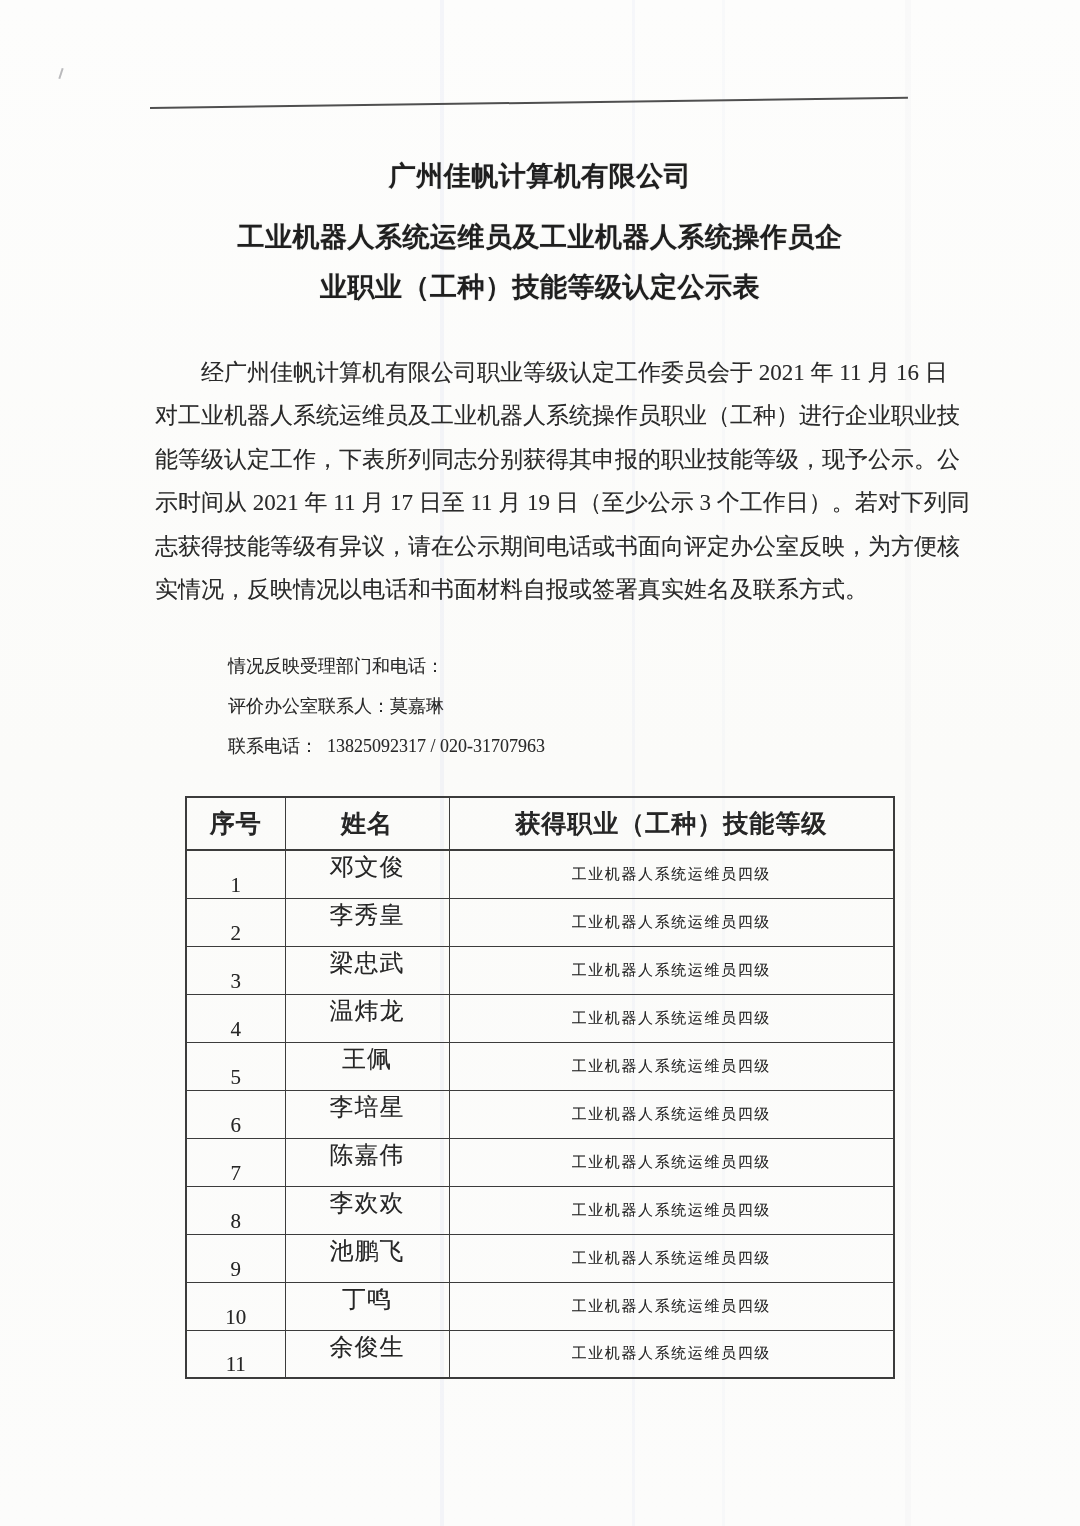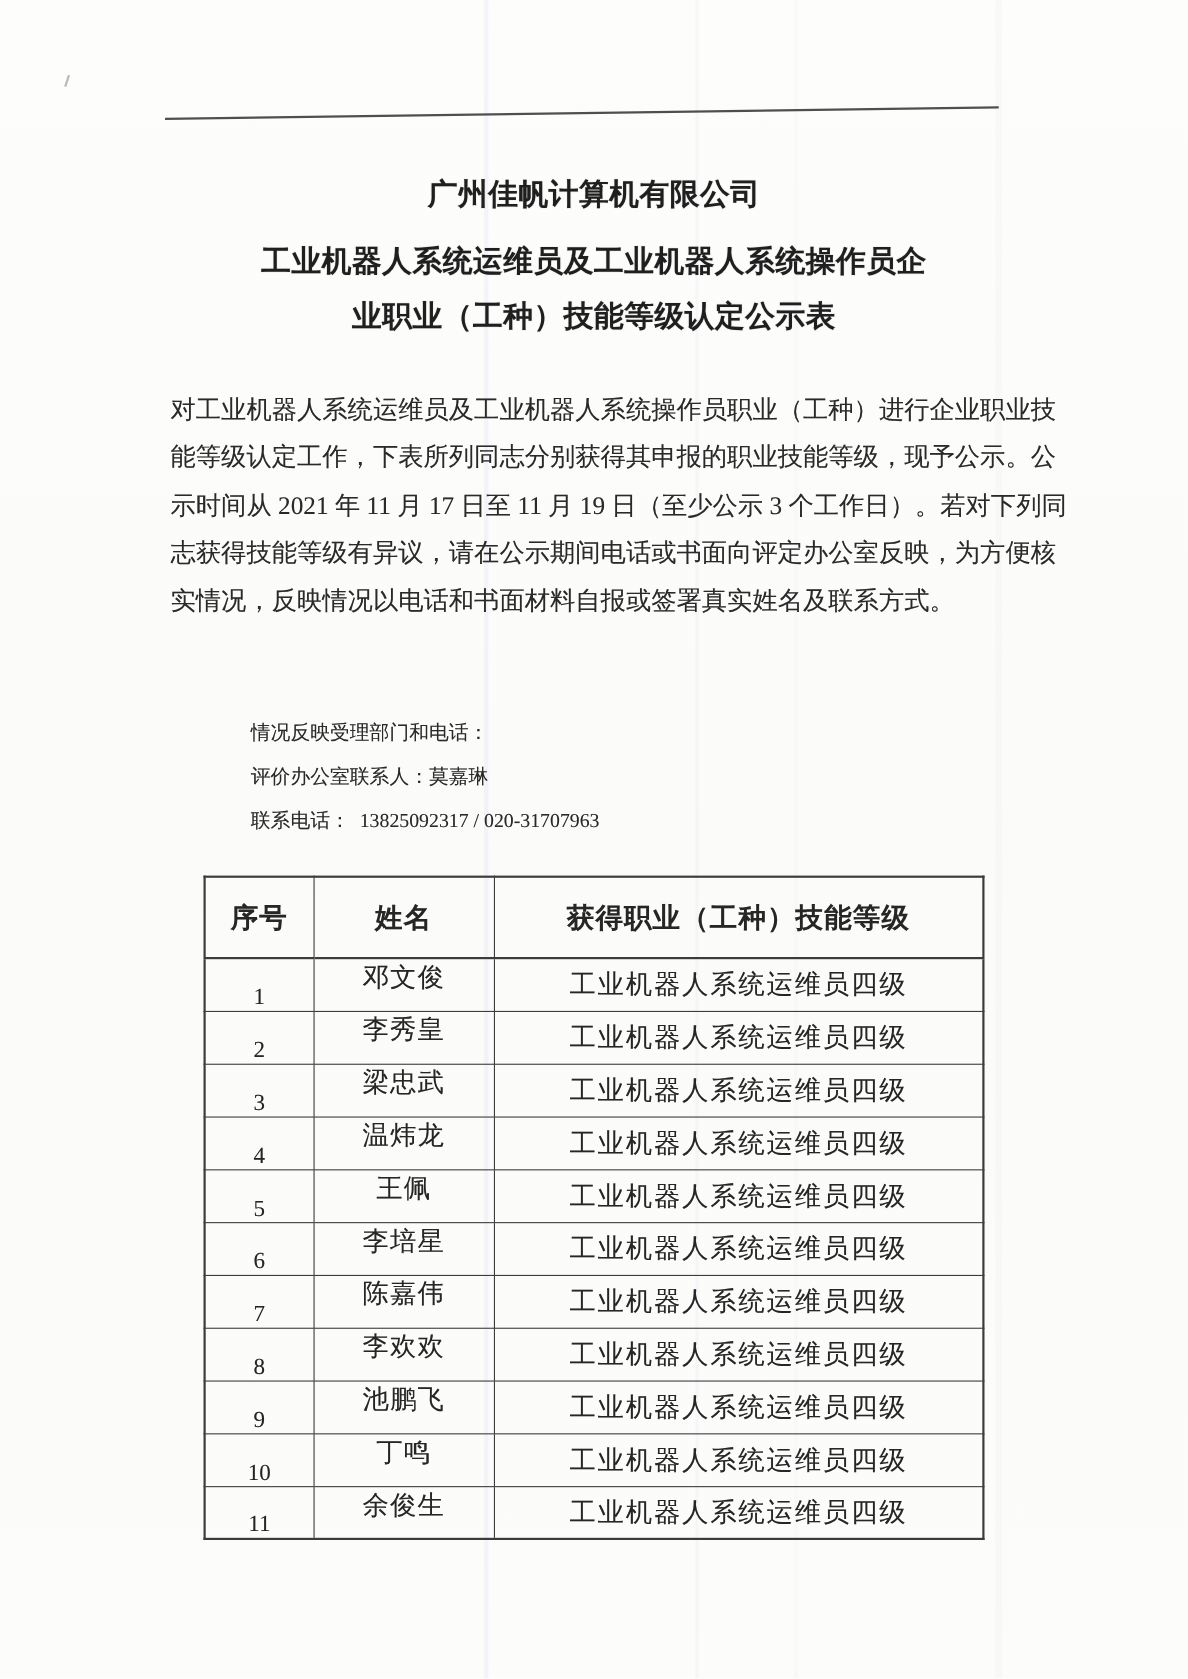--- a/index.html
+++ b/index.html
@@ -148,6 +148,7 @@
   <div class="title t3">业职业（工种）技能等级认定公示表</div>
 
   <div class="body-text">
+    <div class="body-line indent">经广州佳帆计算机有限公司职业等级认定工作委员会于 2021 年 11 月 16 日</div>
     <div class="body-line">对工业机器人系统运维员及工业机器人系统操作员职业（工种）进行企业职业技</div>
     <div class="body-line">能等级认定工作，下表所列同志分别获得其申报的职业技能等级，现予公示。公</div>
     <div class="body-line">示时间从 2021 年 11 月 17 日至 11 月 19 日（至少公示 3 个工作日）。若对下列同</div>

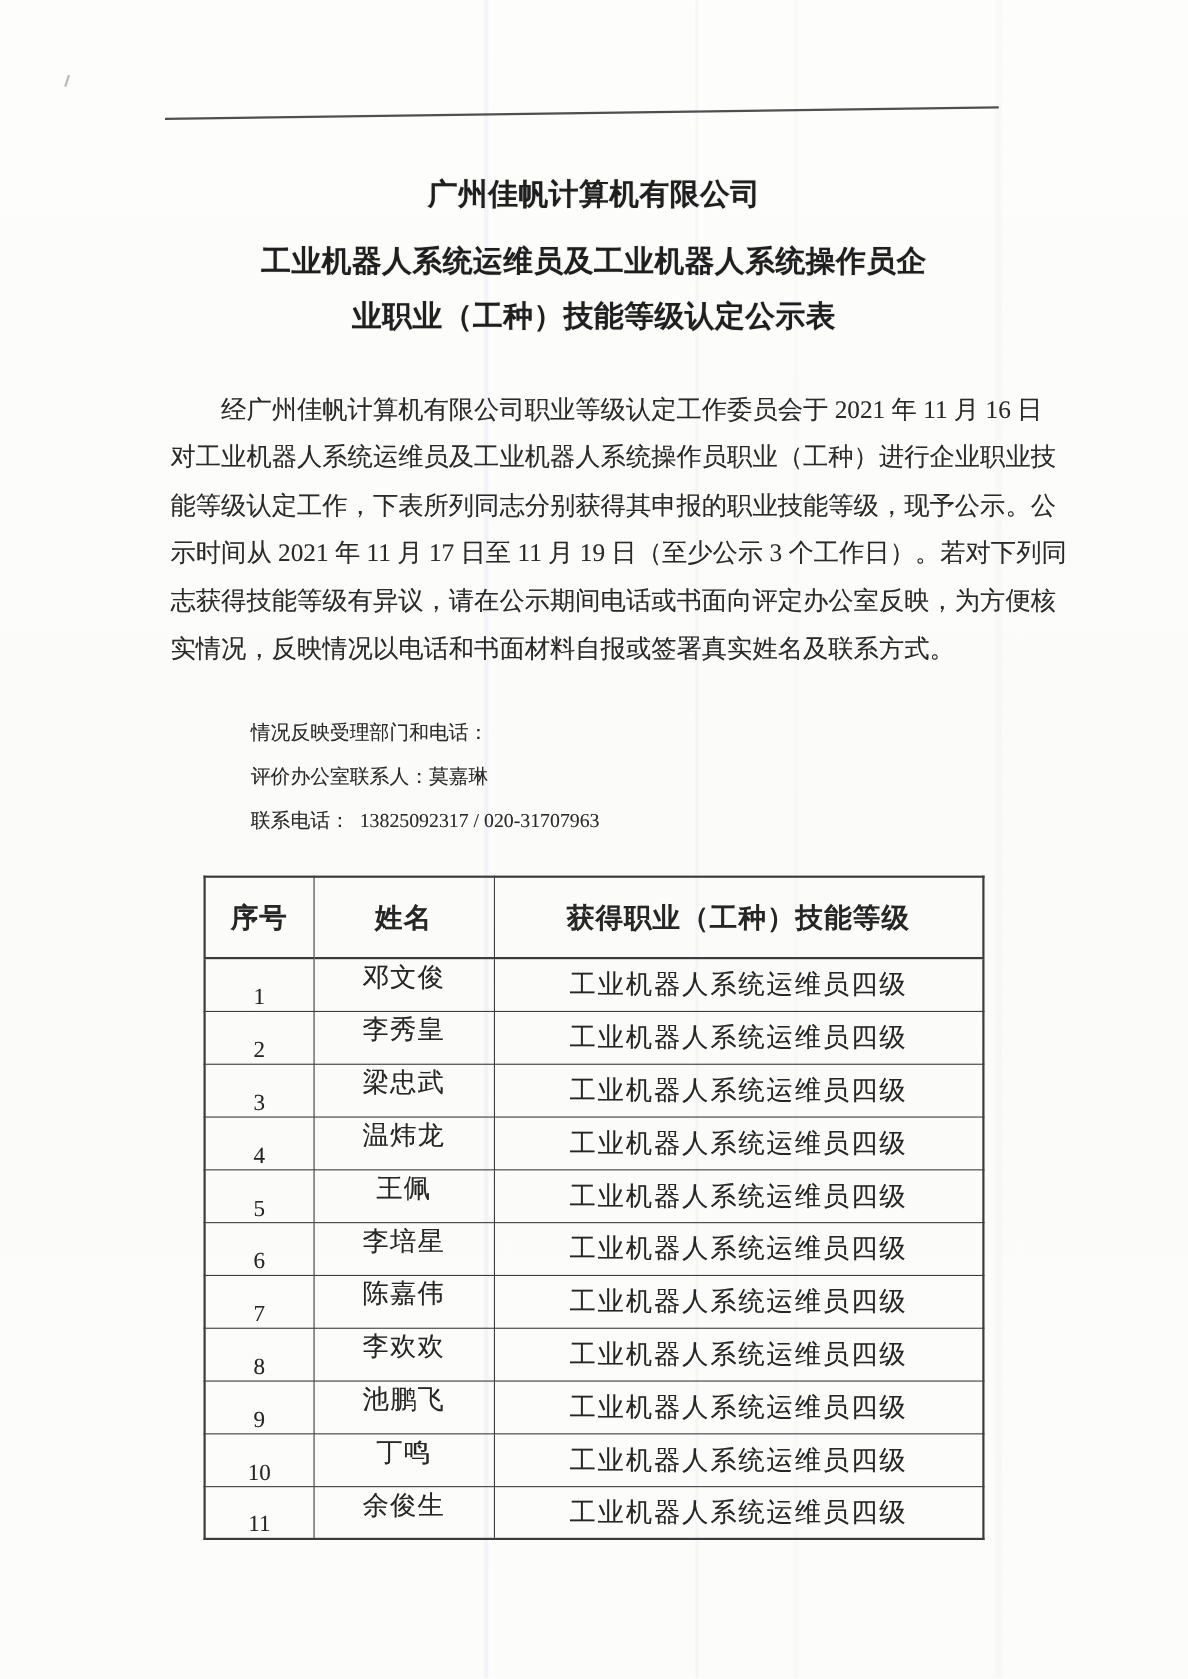--- a/index.html
+++ b/index.html
@@ -102,7 +102,7 @@
     padding: 0;
     overflow: hidden;
   }
-  table.cert thead tr { height: 74px; }
+  table.cert thead tr { height: 53px; }
   table.cert tbody tr { height: 48px; }
   table.cert th {
     font-size: 25px;

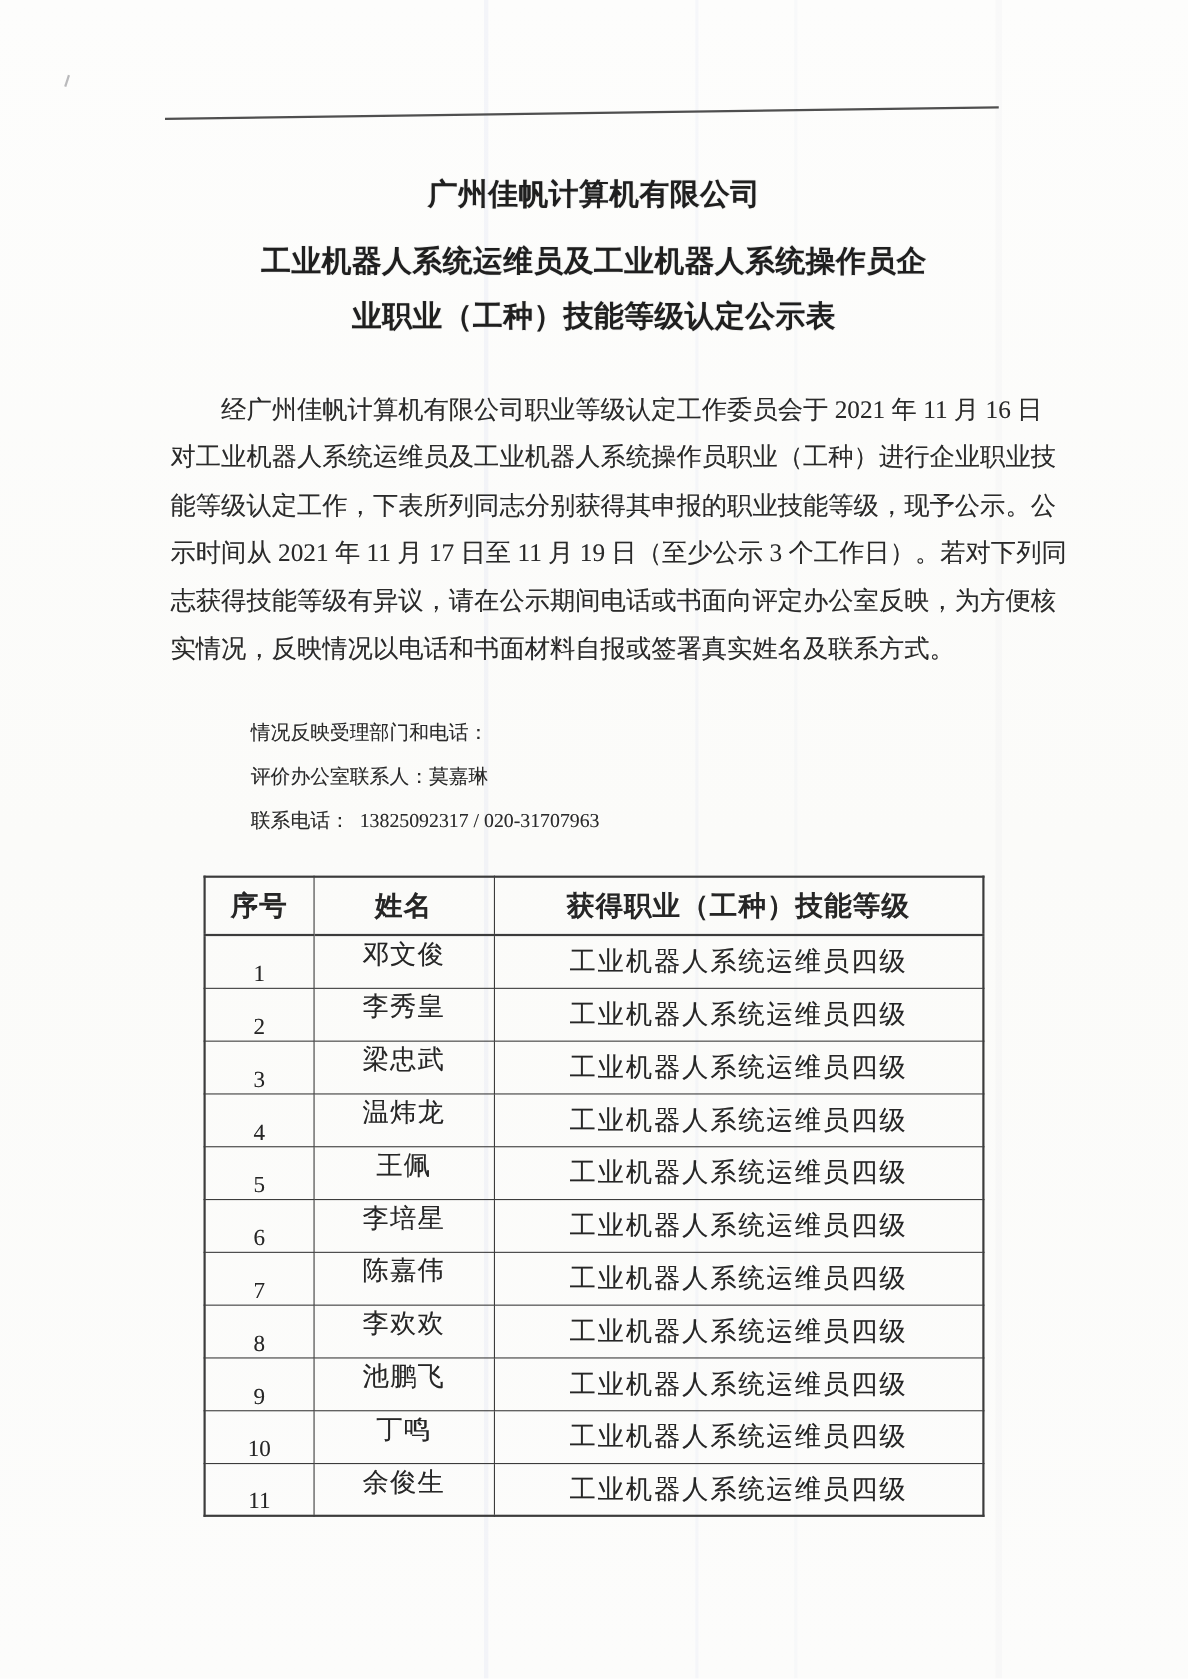--- a/index.html
+++ b/index.html
@@ -125,7 +125,7 @@
   }
   td.cell-level {
     vertical-align: middle;
-    font-size: 24px;
+    font-size: 15px;
     letter-spacing: 1.6px;
     margin-top: 38px;
   }

